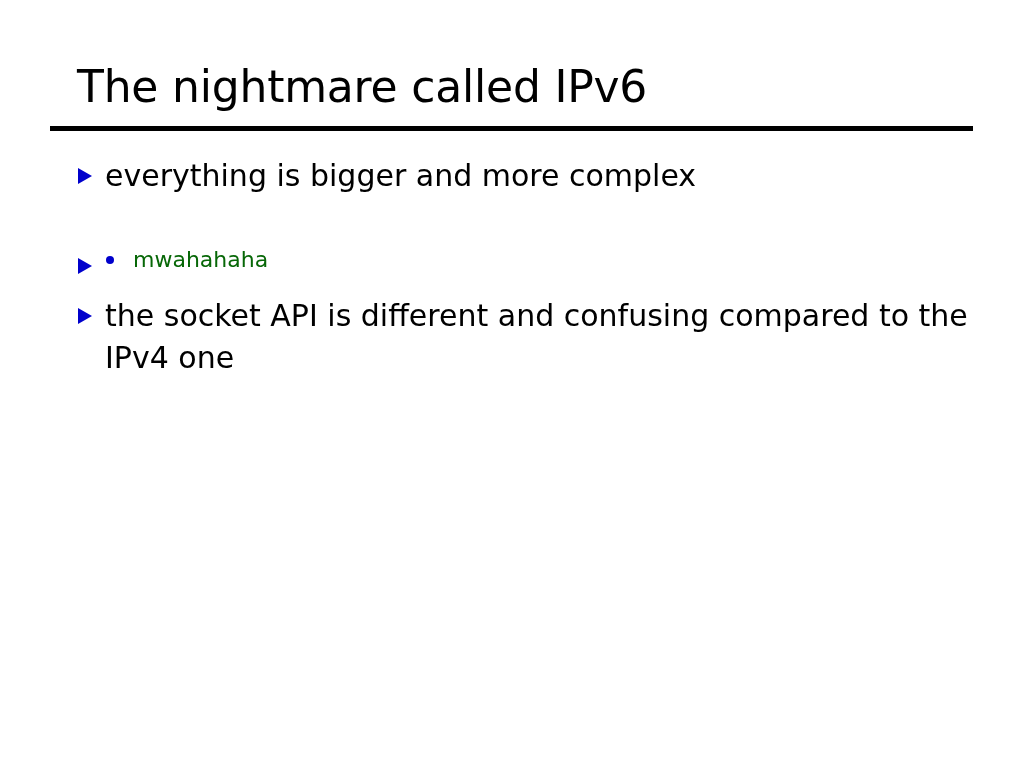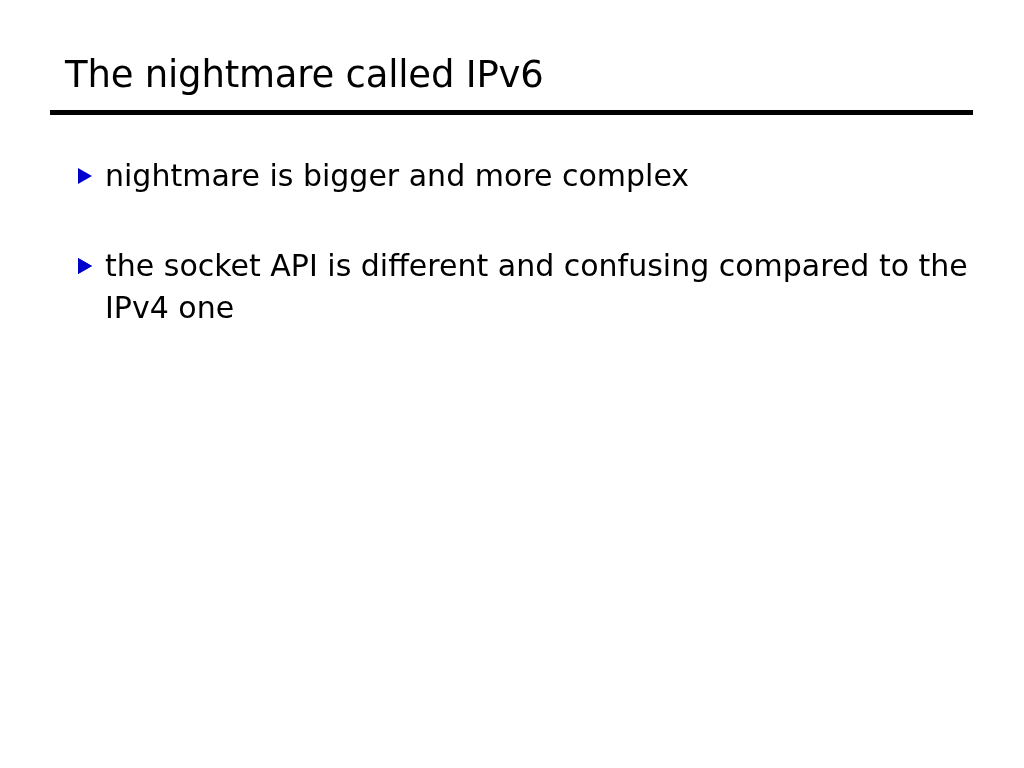--- a/index.html
+++ b/index.html
@@ -31,11 +31,11 @@
   }
   .slide-title {
     font-family: "DejaVu Sans", sans-serif;
-    font-size: 37px;
+    font-size: 44px;
     line-height: 54px;
     font-weight: normal;
     color: #000000;
-    margin: 0;
+    margin: 12px;
     padding: 0 0 0 15px;
     white-space: nowrap;
     letter-spacing: -0.2px;

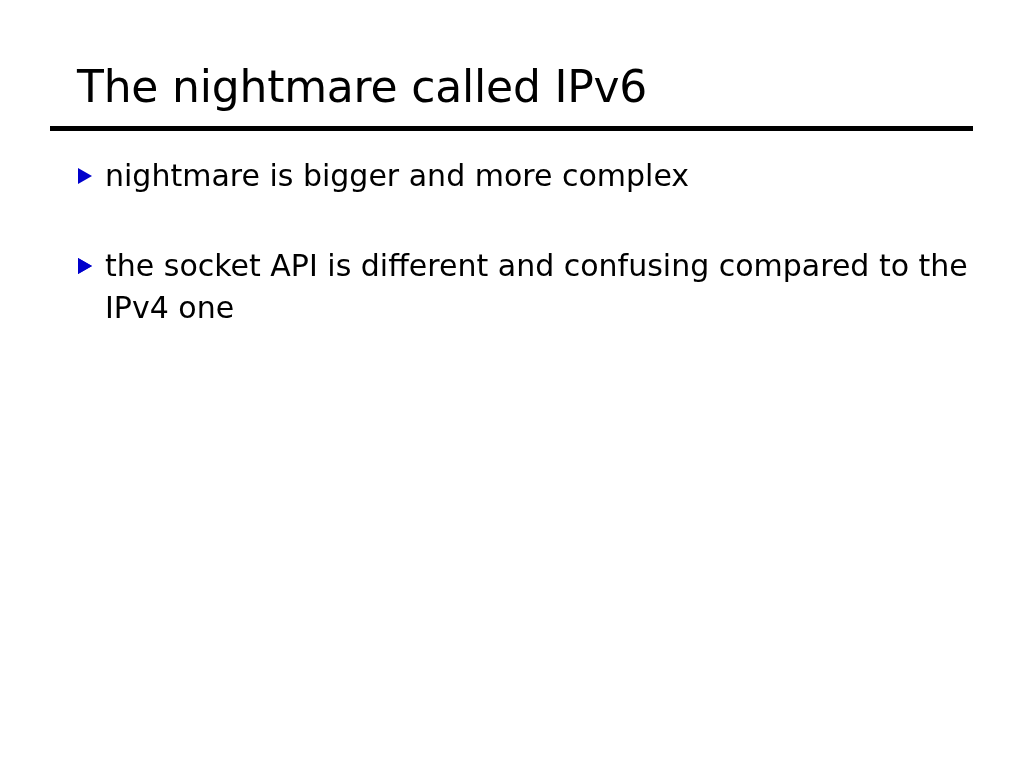--- a/index.html
+++ b/index.html
@@ -124,7 +124,7 @@
 
     <div class="bullet-l1 row-gap-1">
       <span class="marker-tri"></span>
-      <span class="bullet-text">nightmare is bigger and more complex</span>
+      <span class="bullet-text">everything is bigger and more complex</span>
     </div>
 
     <div class="bullet-l1 row-gap-2">

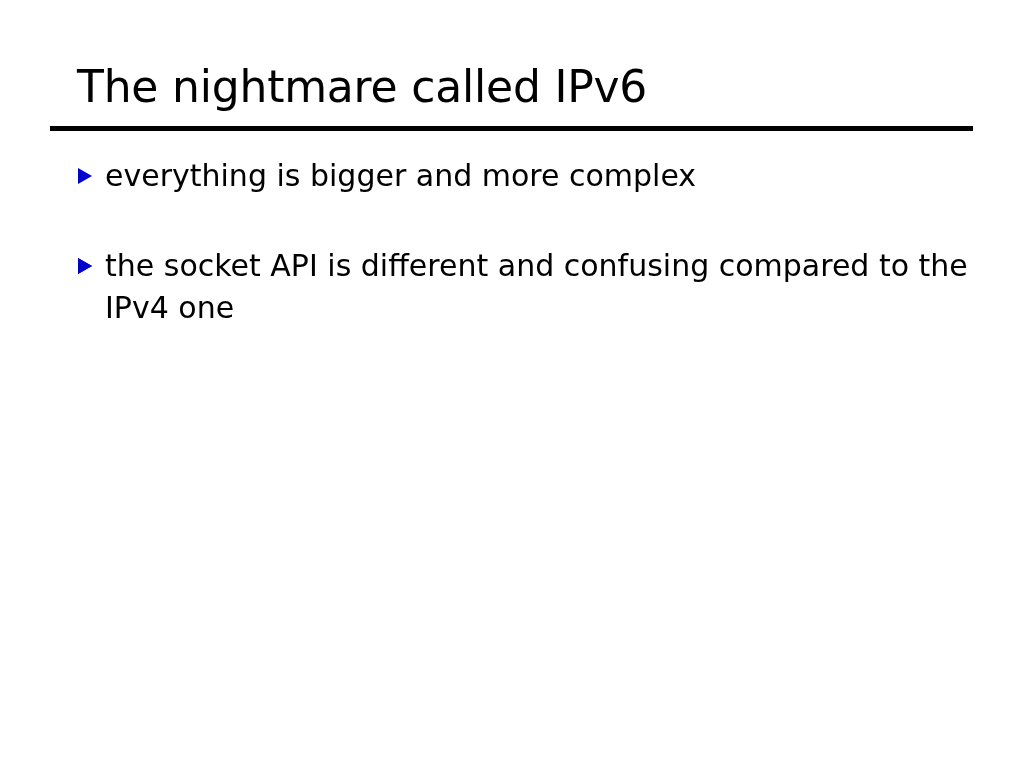--- a/index.html
+++ b/index.html
@@ -129,6 +129,12 @@
 
     <div class="bullet-l1 row-gap-2">
       <span class="marker-tri"></span>
+      <div class="sub-list">
+        <div class="bullet-l2">
+          <span class="marker-dot"></span>
+          <span class="bullet-text">mwahahaha</span>
+        </div>
+      </div>
     </div>
 
     <div class="bullet-l1 row-gap-3">

